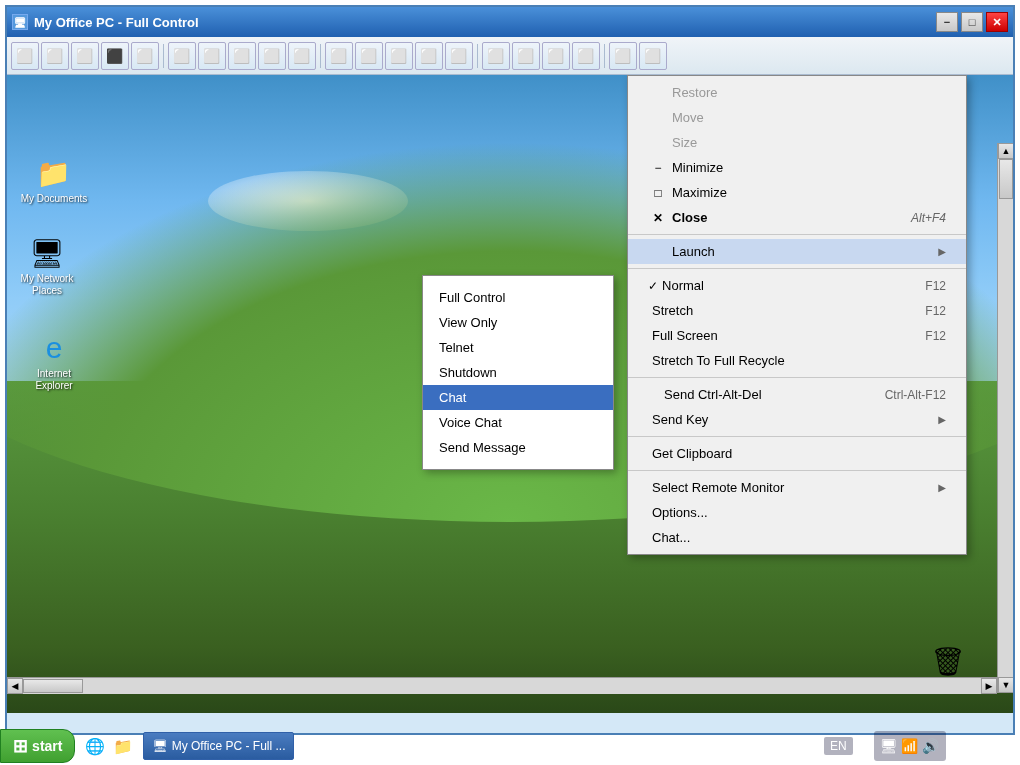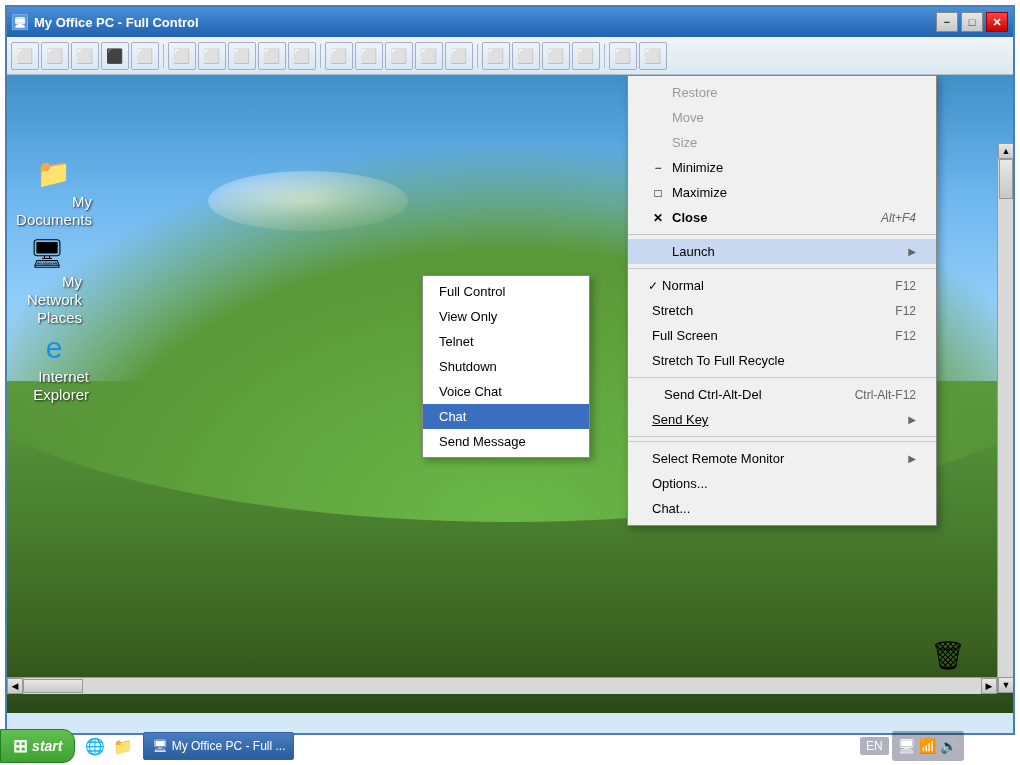--- a/index.html
+++ b/index.html
@@ -267,7 +267,7 @@
       position: absolute;
       top: 0px;
       left: 620px;
-      width: 310px;
+      width: 340px;
       background: #f0f0f0;
       border: 1px solid #888;
       box-shadow: 3px 3px 8px rgba(0,0,0,0.3);

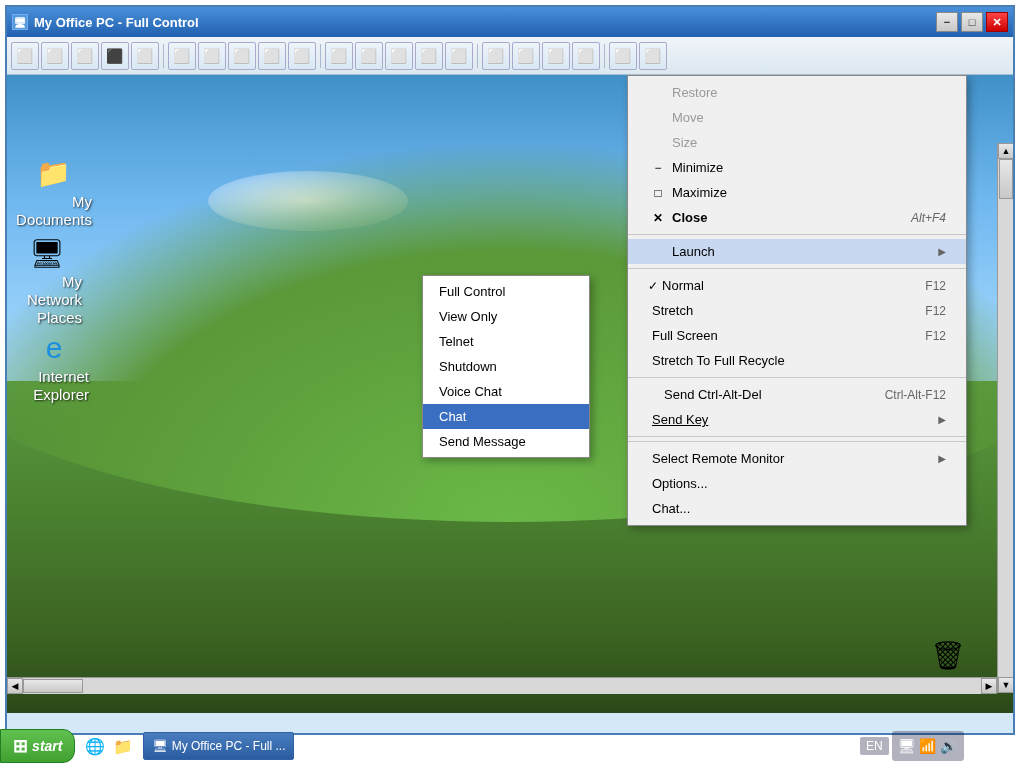--- a/index.html
+++ b/index.html
@@ -165,8 +165,8 @@
     }
     .desktop-icon .icon-label {
       color: white;
-      font-size: 15px;
-      text-align: right;
+      font-size: 10px;
+      text-align: center;
       text-shadow: 1px 1px 2px rgba(0,0,0,0.8);
       line-height: 1.2;
     }

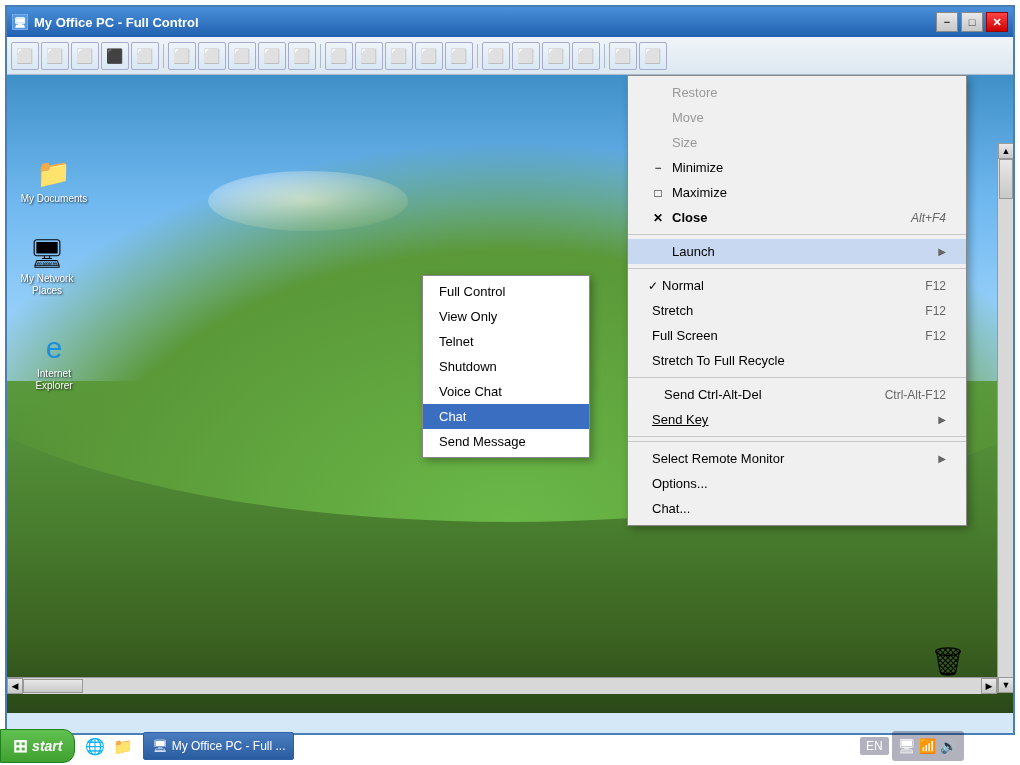--- a/index.html
+++ b/index.html
@@ -243,12 +243,12 @@
       position: absolute;
       top: 200px;
       left: 415px;
-      width: 168px;
+      width: 192px;
       background: white;
       border: 1px solid #888;
       box-shadow: 3px 3px 8px rgba(0,0,0,0.3);
       z-index: 100;
-      padding: 3px 0;
+      padding: 9px 0;
     }
     .ctx-item {
       padding: 5px 16px;

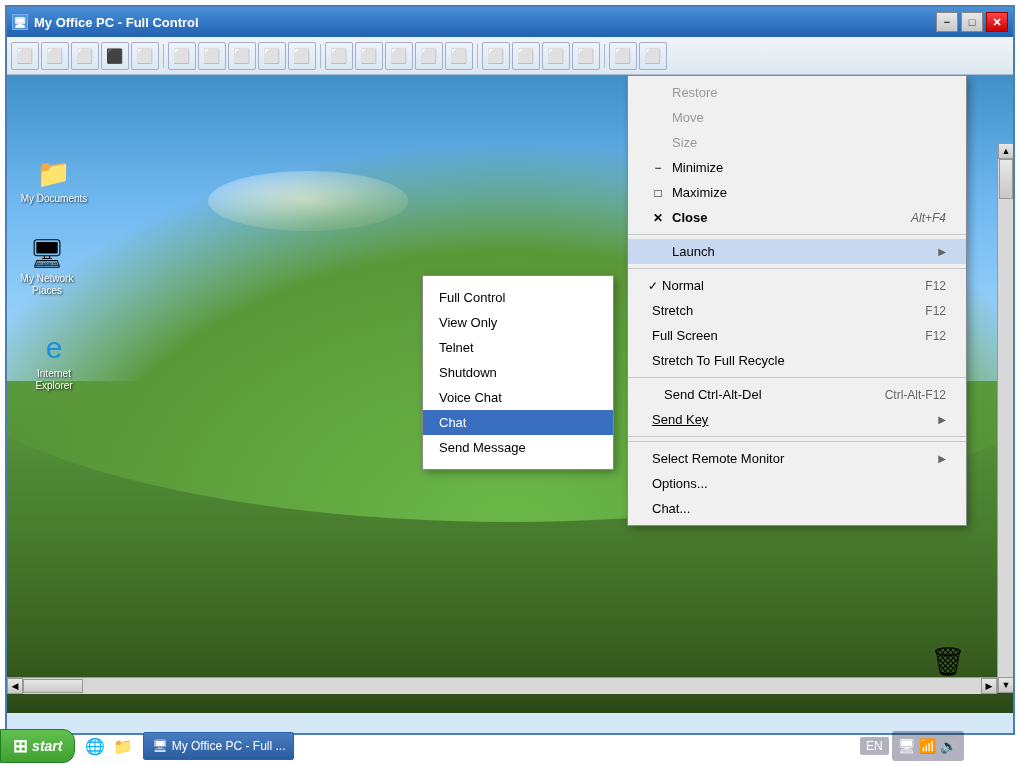--- a/index.html
+++ b/index.html
@@ -498,8 +498,8 @@
         <div class="ctx-item">View Only</div>
         <div class="ctx-item">Telnet</div>
         <div class="ctx-item">Shutdown</div>
+        <div class="ctx-item highlighted">Chat</div>
         <div class="ctx-item">Voice Chat</div>
-        <div class="ctx-item highlighted">Chat</div>
         <div class="ctx-item">Send Message</div>
       </div>
 

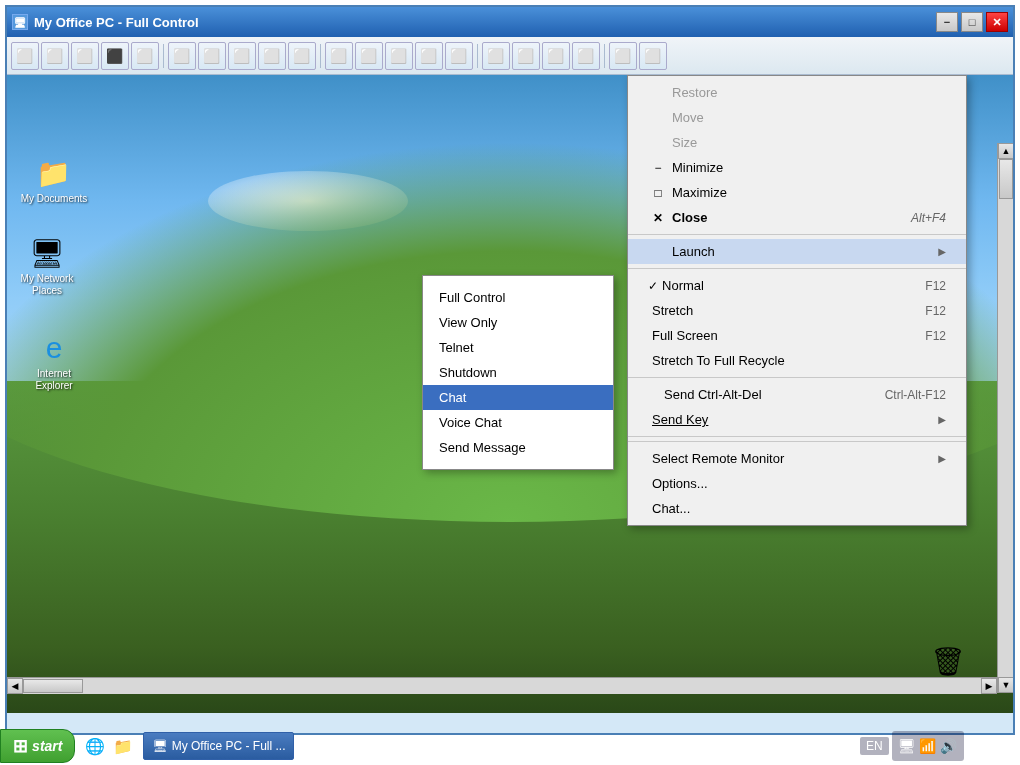--- a/index.html
+++ b/index.html
@@ -601,7 +601,7 @@
         </div>
 
         <div class="ctx-item-right">
-          <div style="display:flex; align-items:flex-end;text-decoration:underline;">
+          <div style="display:flex; align-items:flex-end;">
             <span class="ctx-check"></span>
             <span>Send Key</span>
           </div>

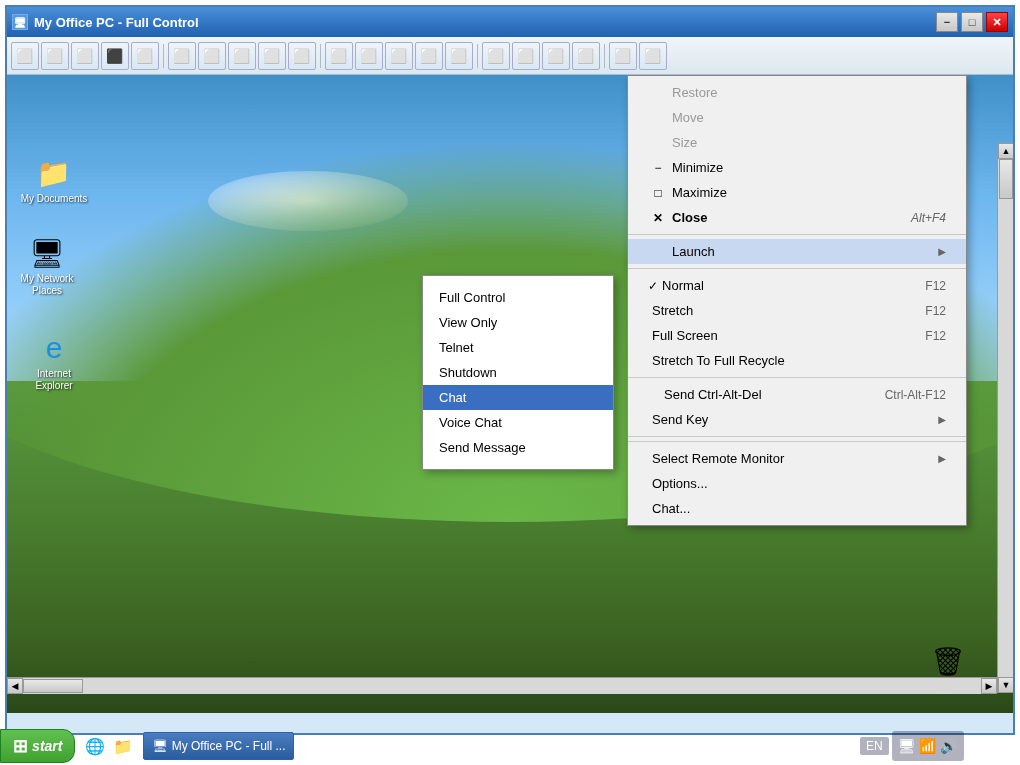--- a/index.html
+++ b/index.html
@@ -610,6 +610,12 @@
         <div class="ctx-separator"></div>
 
 
+        <div class="ctx-item-right">
+          <div style="display:flex; align-items:center;">
+            <span class="ctx-check"></span>
+            <span>Get Clipboard</span>
+          </div>
+        </div>
         <div class="ctx-separator"></div>
 
         <div class="ctx-item-right">

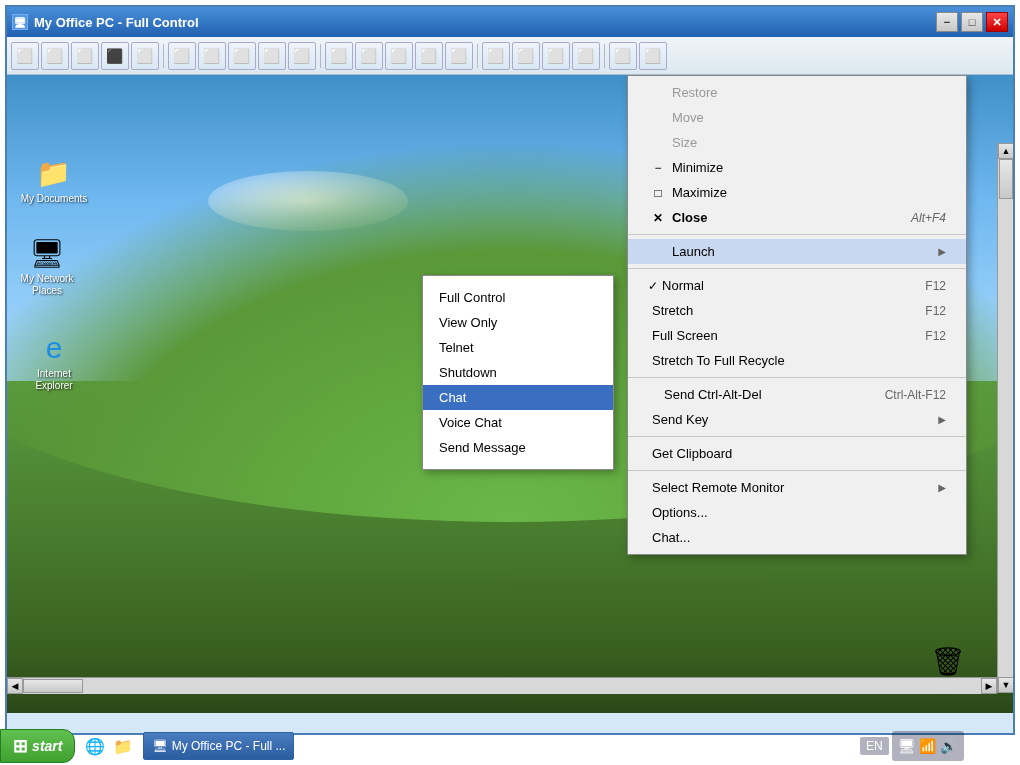--- a/index.html
+++ b/index.html
@@ -663,7 +663,7 @@
 <div id="taskbar">
   <div id="start-button">
     <span style="font-size:18px;">⊞</span>
-    <span style="font-style:italic;">start</span>
+    <span style="">start</span>
   </div>
   <div id="taskbar-icons">
     <div class="taskbar-icon">🌐</div>

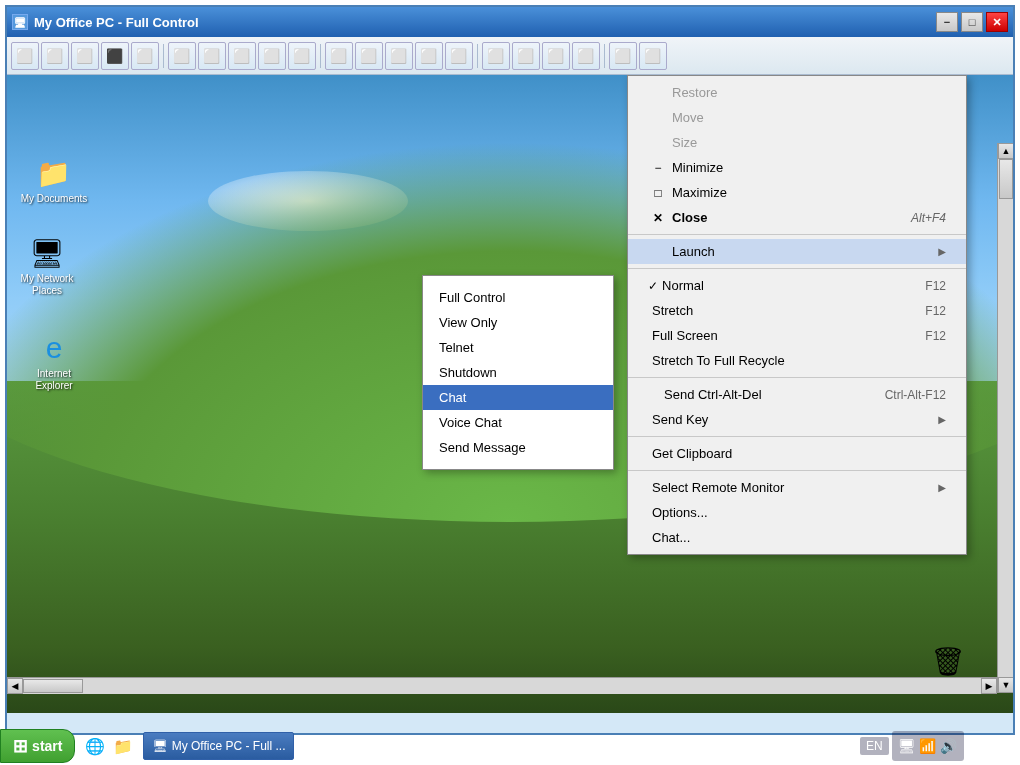--- a/index.html
+++ b/index.html
@@ -380,7 +380,7 @@
     #taskbar-right {
       display: flex;
       align-items: center;
-      gap: 3px;
+      gap: 21px;
       padding: 0 8px;
       color: white;
       font-size: 12px;

